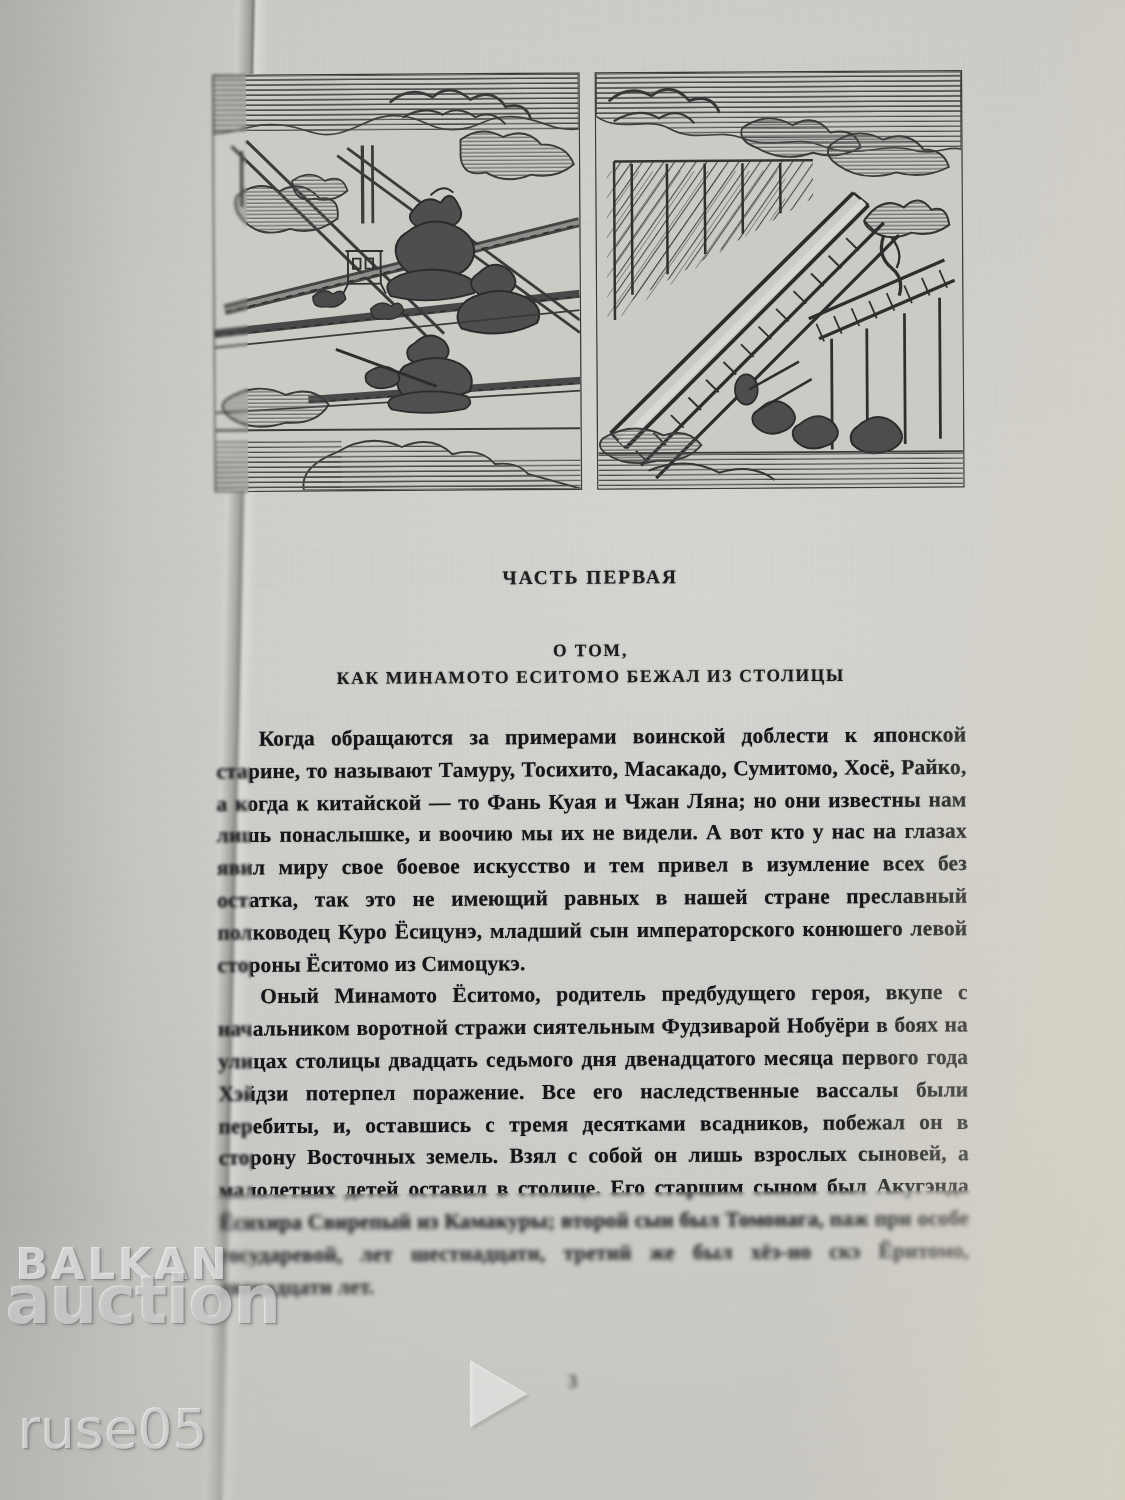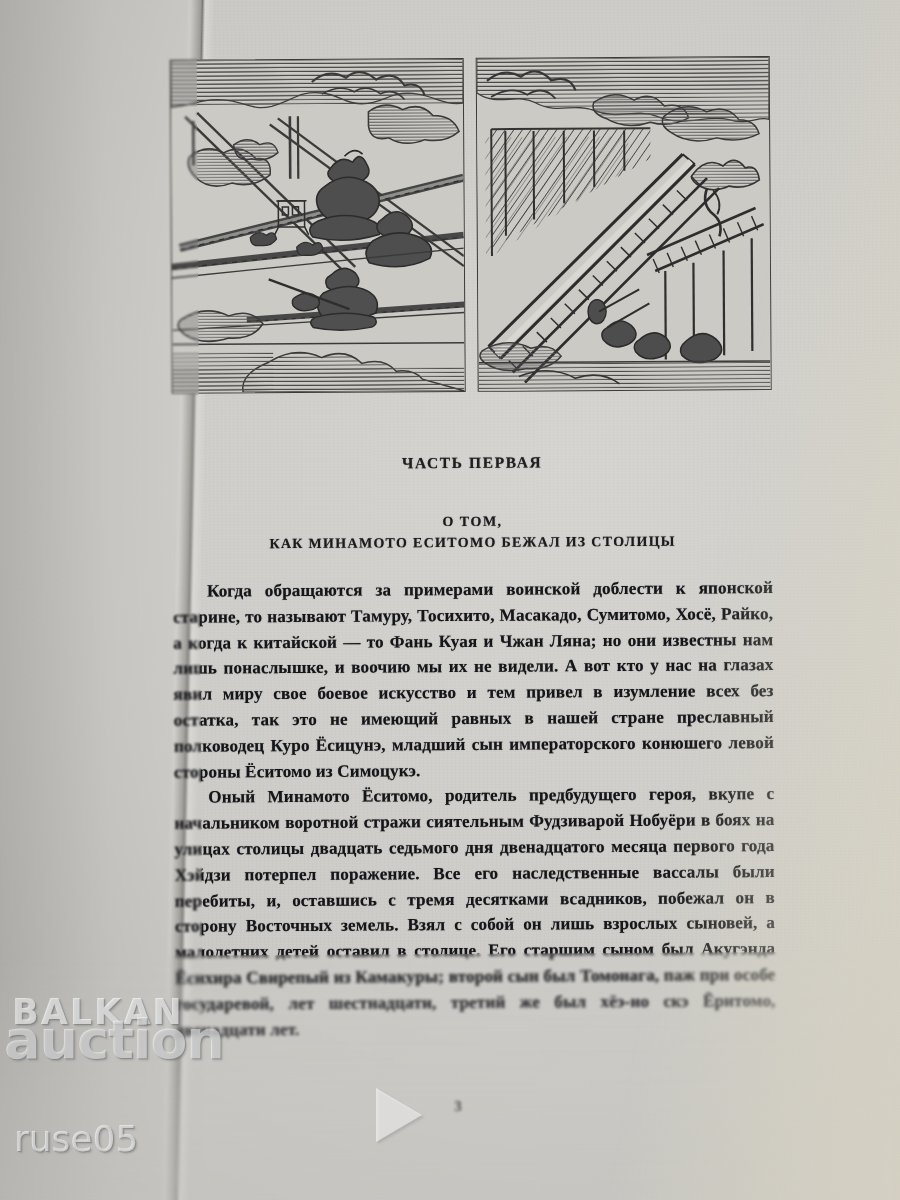--- a/index.html
+++ b/index.html
@@ -158,7 +158,7 @@
   }
   #wm-ruse{
     left:14px;top:1118px;
-    font-size:36px;font-weight:400;letter-spacing:0px;
+    font-size:44px;font-weight:400;letter-spacing:0px;
     color:rgba(255,255,255,.55);
   }
   #wm-play{

